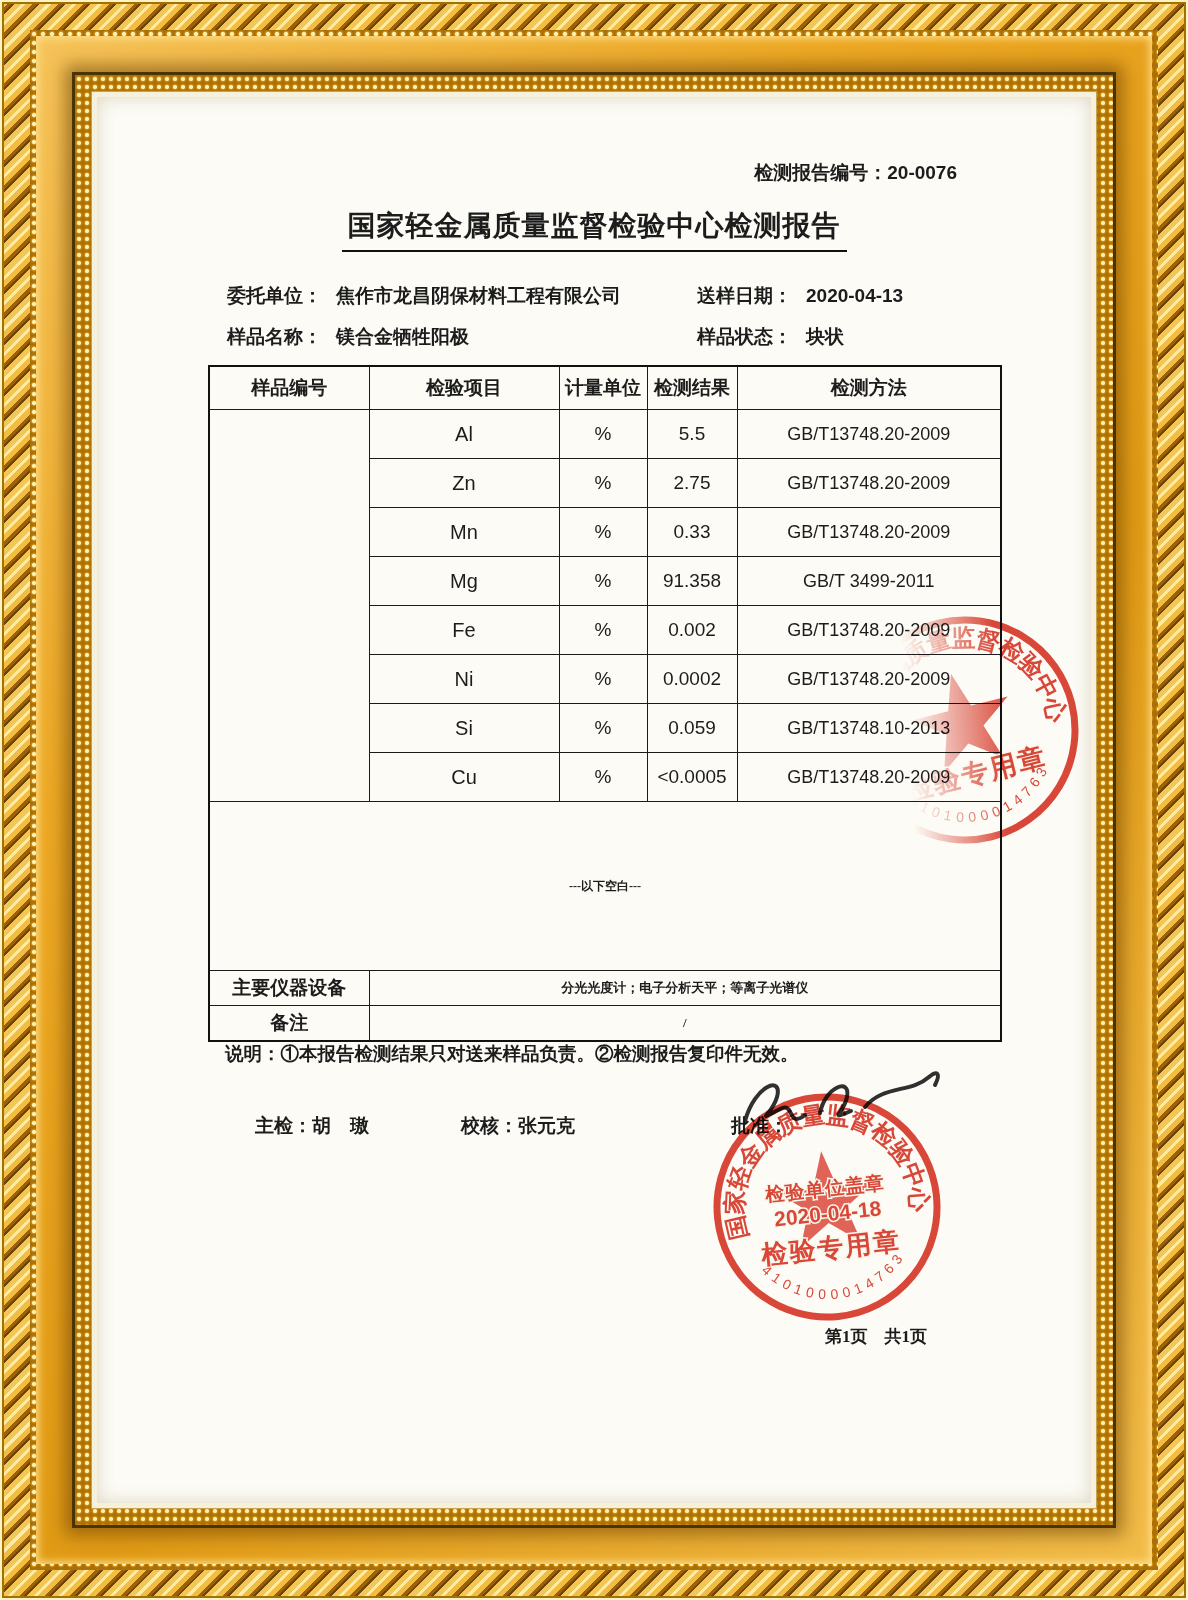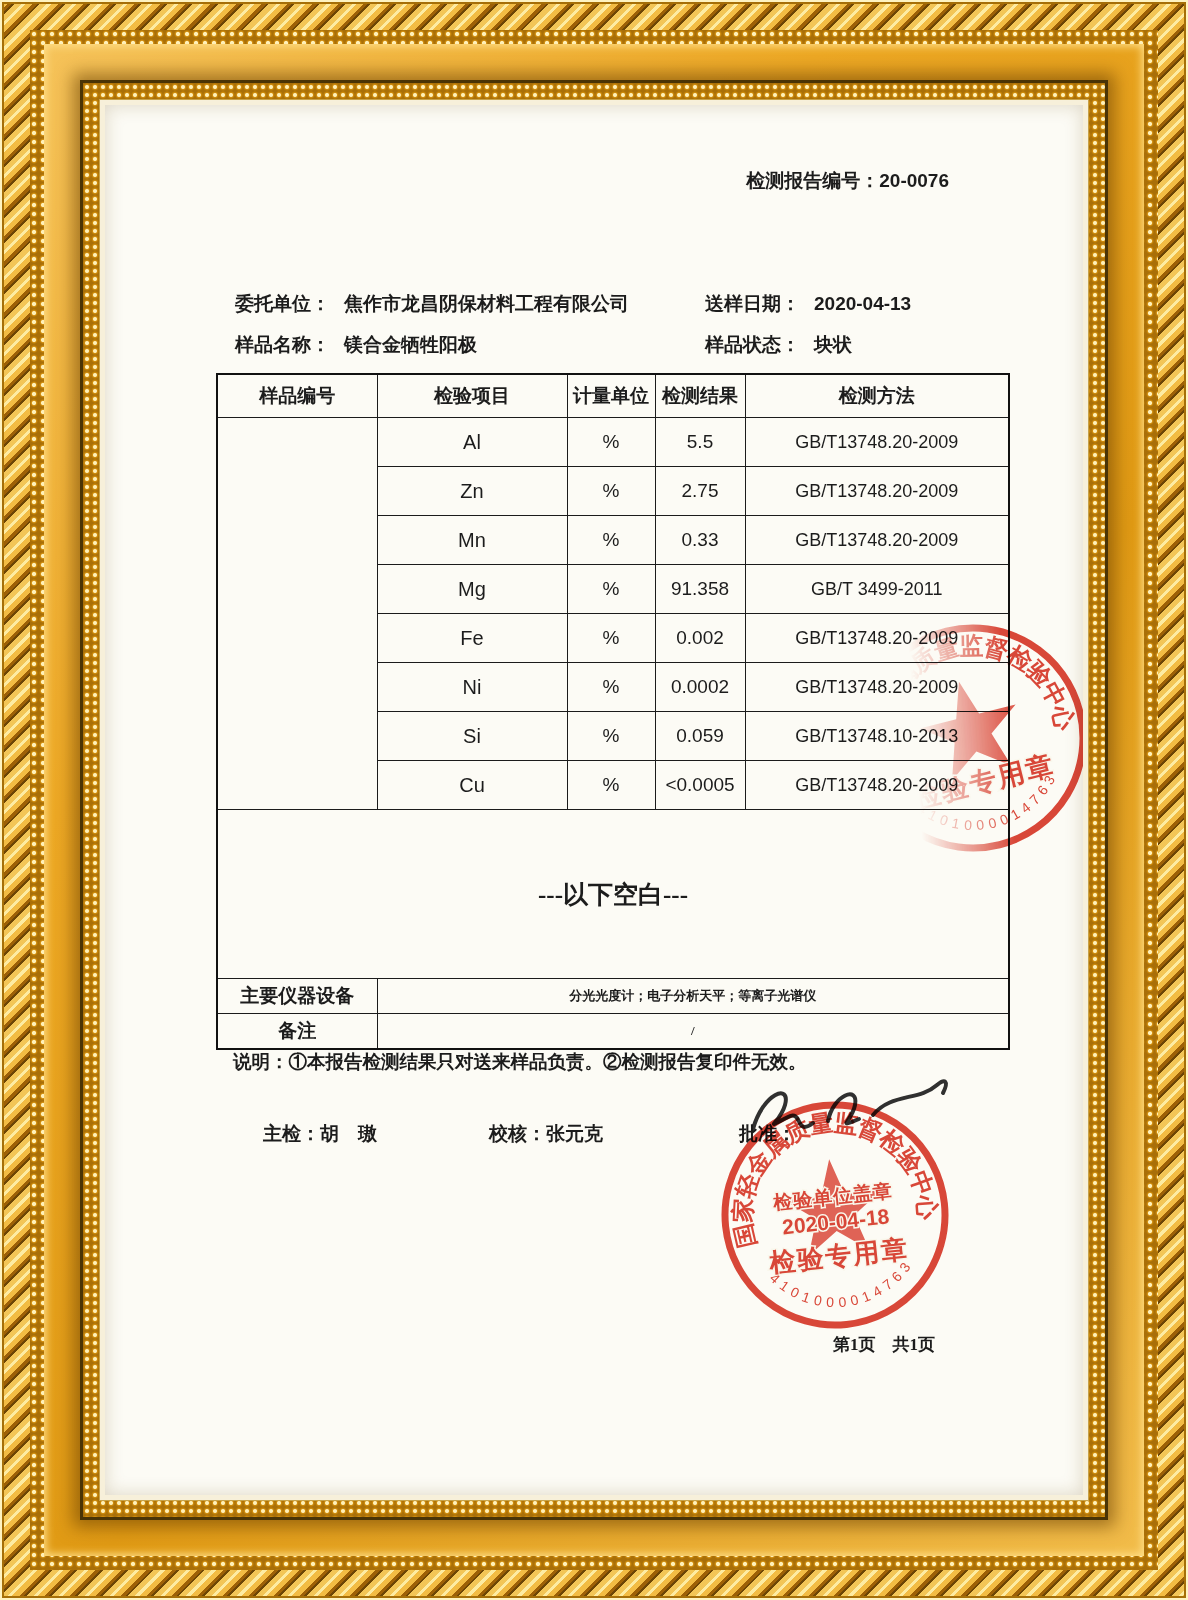--- a/index.html
+++ b/index.html
@@ -13,7 +13,7 @@
         rgba(150,90,5,.9) 8px 11px, rgba(90,55,2,.85) 11px 13px,
         rgba(244,200,90,.95) 13px 18px);
       box-shadow:inset 0 0 0 2px #fff3c0, inset 0 0 0 4px #a56f08;}
-  .f2{width:100%;height:100%;box-sizing:border-box;padding:14px;
+  .f2{width:100%;height:100%;box-sizing:border-box;padding:6px;
       background-color:#e8a91d;
       background-image:radial-gradient(circle at 4px 4px, #fff0b8 0 1.6px, #d08c0c 2.6px, #a96f08 4px);
       background-size:9px 9px;}

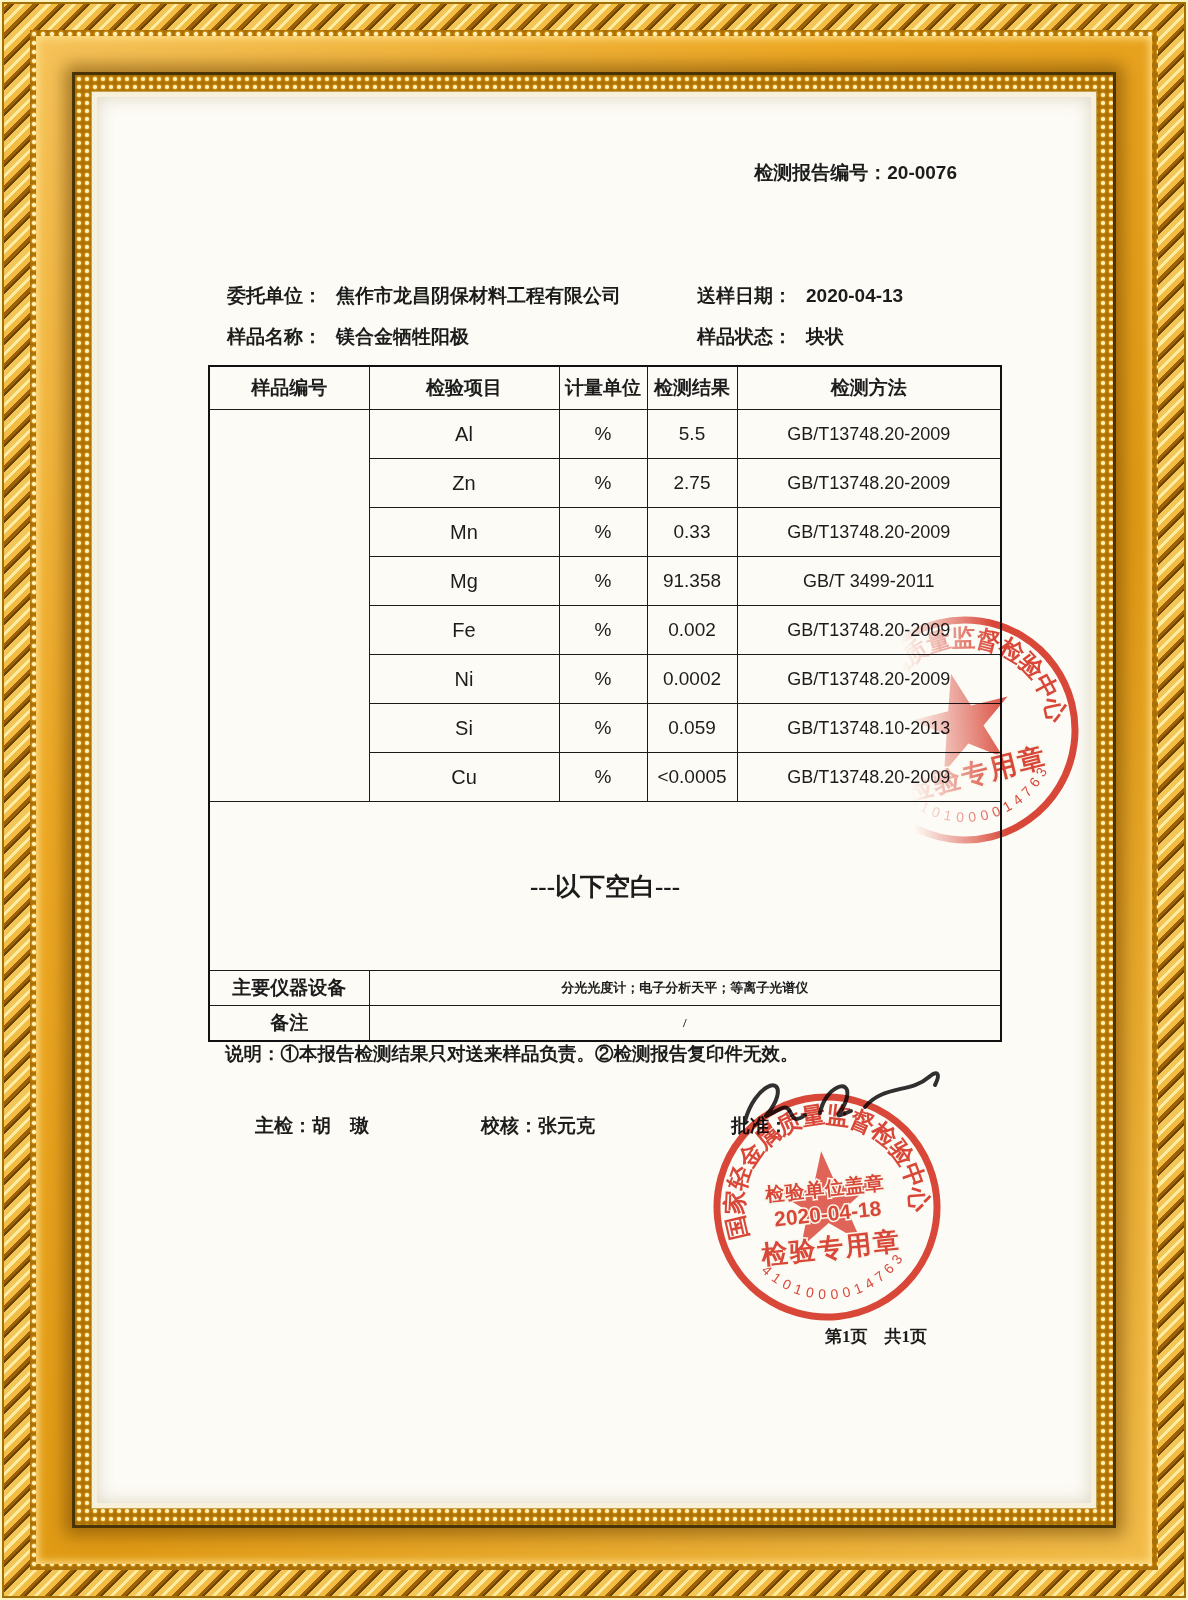--- a/index.html
+++ b/index.html
@@ -96,6 +96,9 @@
           <span>检测报告编号：</span><span class="num">20-0076</span>
         </div>
 
+        <div class="title-wrap">
+          <span class="title">国家轻金属质量监督检验中心检测报告</span>
+        </div>
 
         <div class="meta-row r1">
           <span class="meta-left">

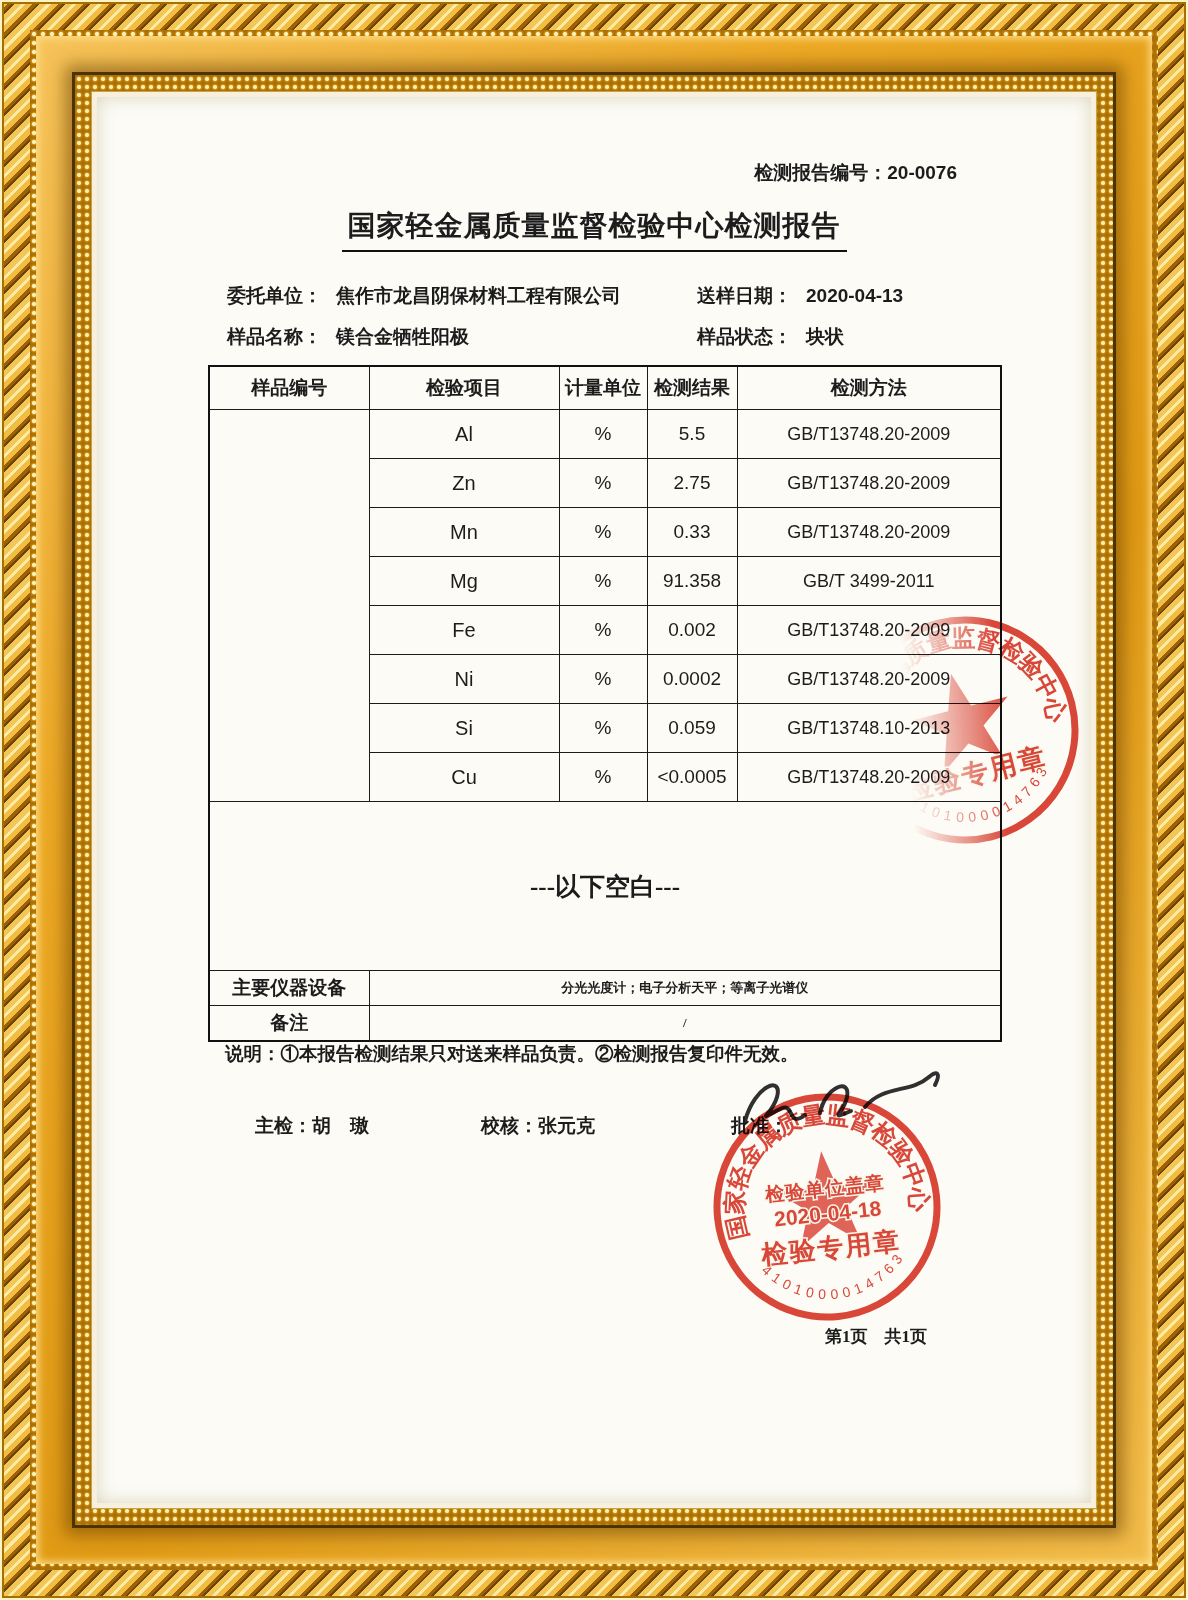--- a/index.html
+++ b/index.html
@@ -57,7 +57,7 @@
   td.item{font-family:Liberation Sans, sans-serif;font-size:20px;height:48px;}
   td.unit,td.result{font-family:"Liberation Sans",sans-serif;font-size:19px;}
   td.method{font-family:"Liberation Sans",sans-serif;font-size:18px;}
-  td.blankrow{height:168px;vertical-align:top;font-size:25px;padding-top:10px;font-weight:600;}
+  td.blankrow{height:168px;vertical-align:top;font-size:12px;padding-top:10px;font-weight:600;}
   td.lblcell{font-size:19px;font-weight:bold;height:34px;}
   td.valcell{text-align:left;padding-left:14px;font-size:13px;font-weight:600;}
 

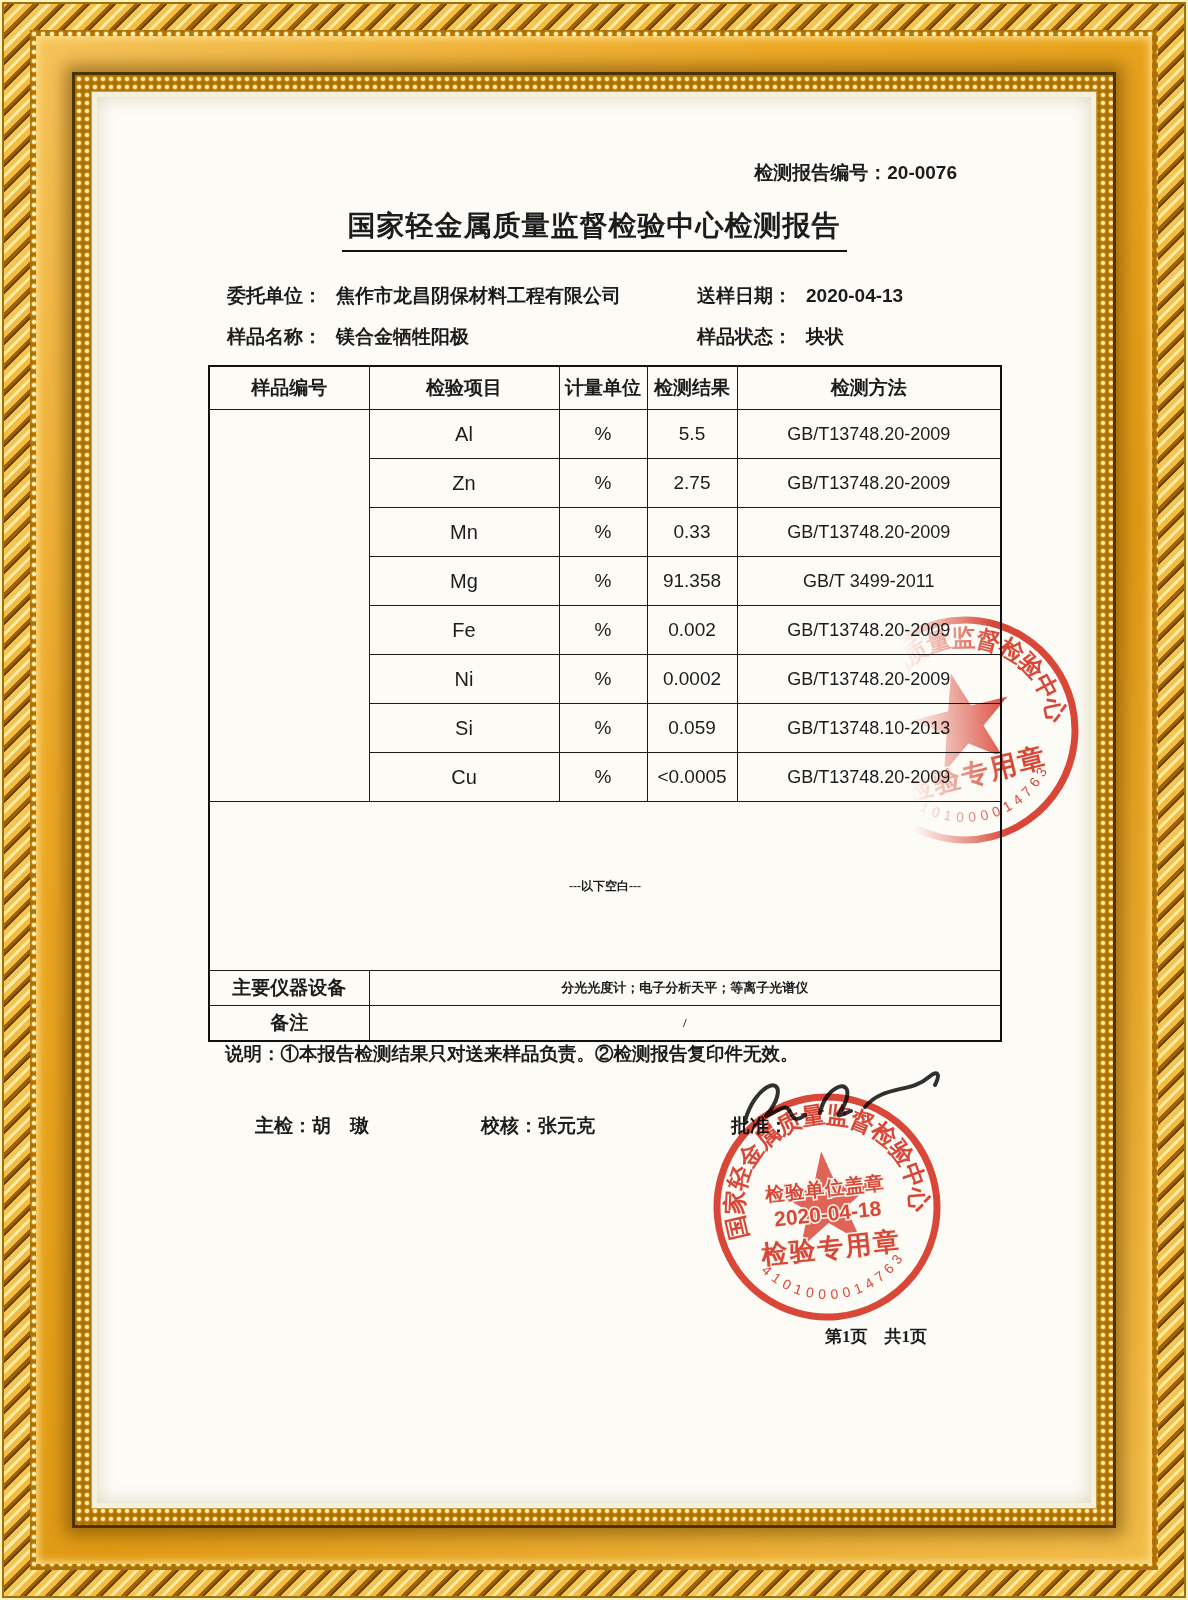--- a/index.html
+++ b/index.html
@@ -65,7 +65,7 @@
 
   .sig-row{position:absolute;top:1016px;left:0;width:100%;font-size:19px;font-weight:600;}
   .sig-insp{position:absolute;left:158px;}
-  .sig-rev{position:absolute;left:364px;margin-left:20px;}
+  .sig-rev{position:absolute;left:364px;}
   .sig-app{position:absolute;left:634px;}
 
   .scrawl{position:absolute;left:628px;top:966px;width:230px;height:84px;}

